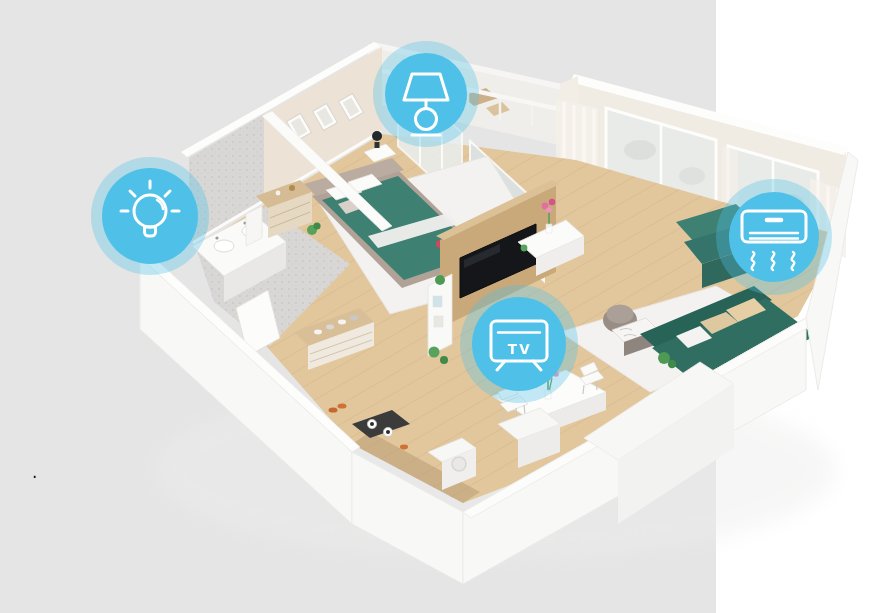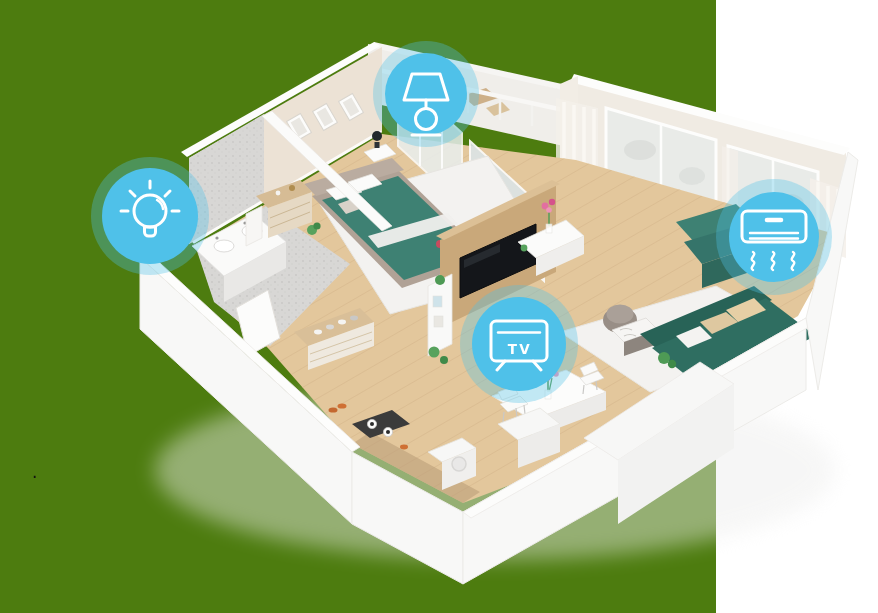--- a/index.html
+++ b/index.html
@@ -4,7 +4,7 @@
 <style>
   html,body{margin:0;padding:0;background:#ffffff;}
   body{width:878px;height:613px;overflow:hidden;font-family:"DejaVu Sans",sans-serif;}
-  .stage{position:relative;width:716px;height:613px;background:#4d7c0f;}
+  .stage{position:relative;width:716px;height:613px;background:#e5e5e5;}
   svg{display:block;}
   .badge-icon{fill:none;stroke-width:3;stroke-linecap:round;stroke-linejoin:round;}
   .badge-icon .thin{stroke-width:2.4;}

